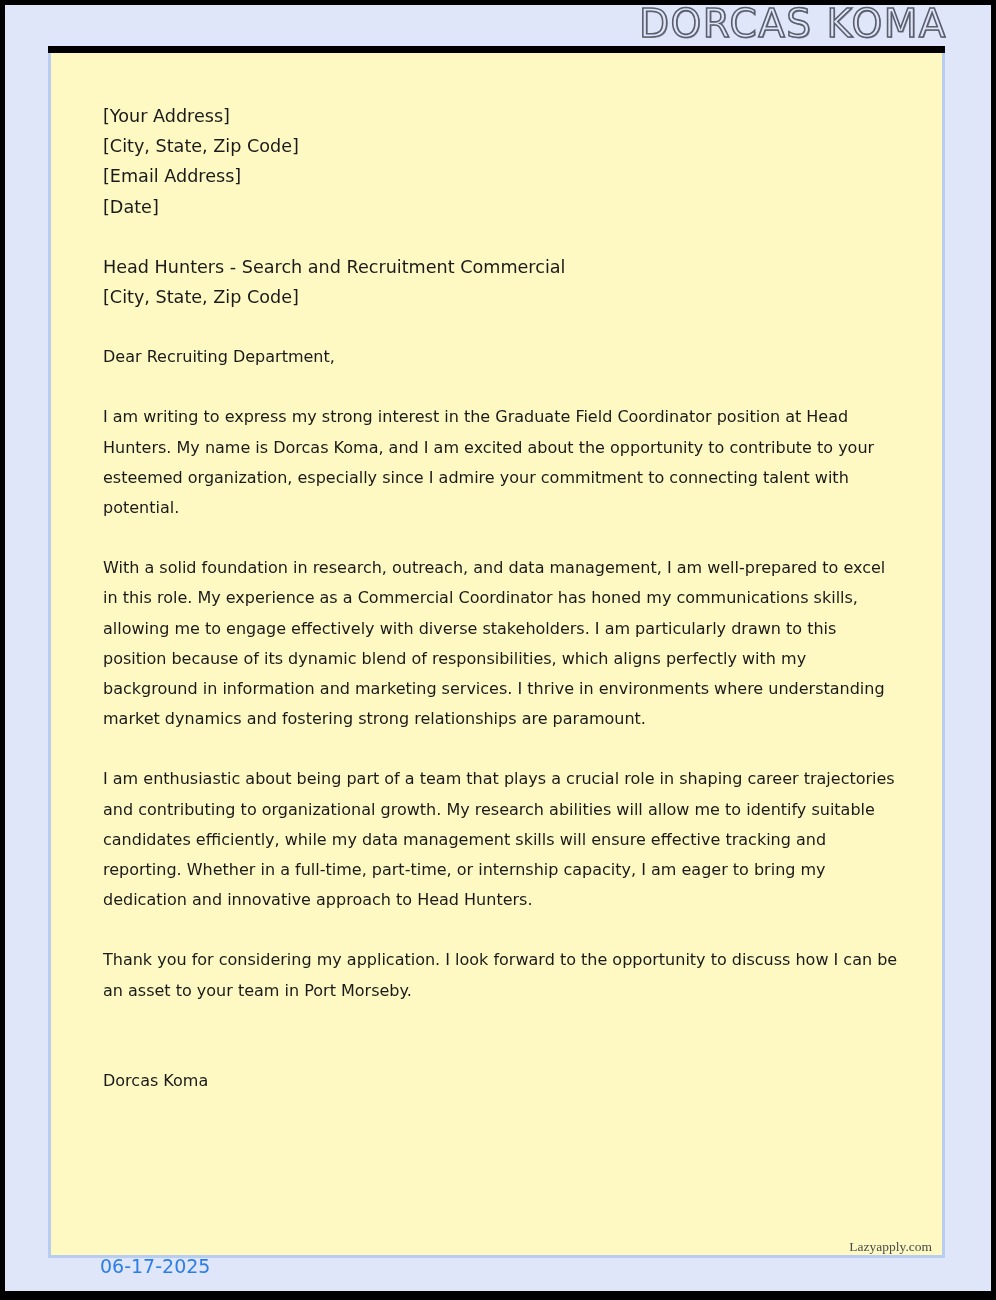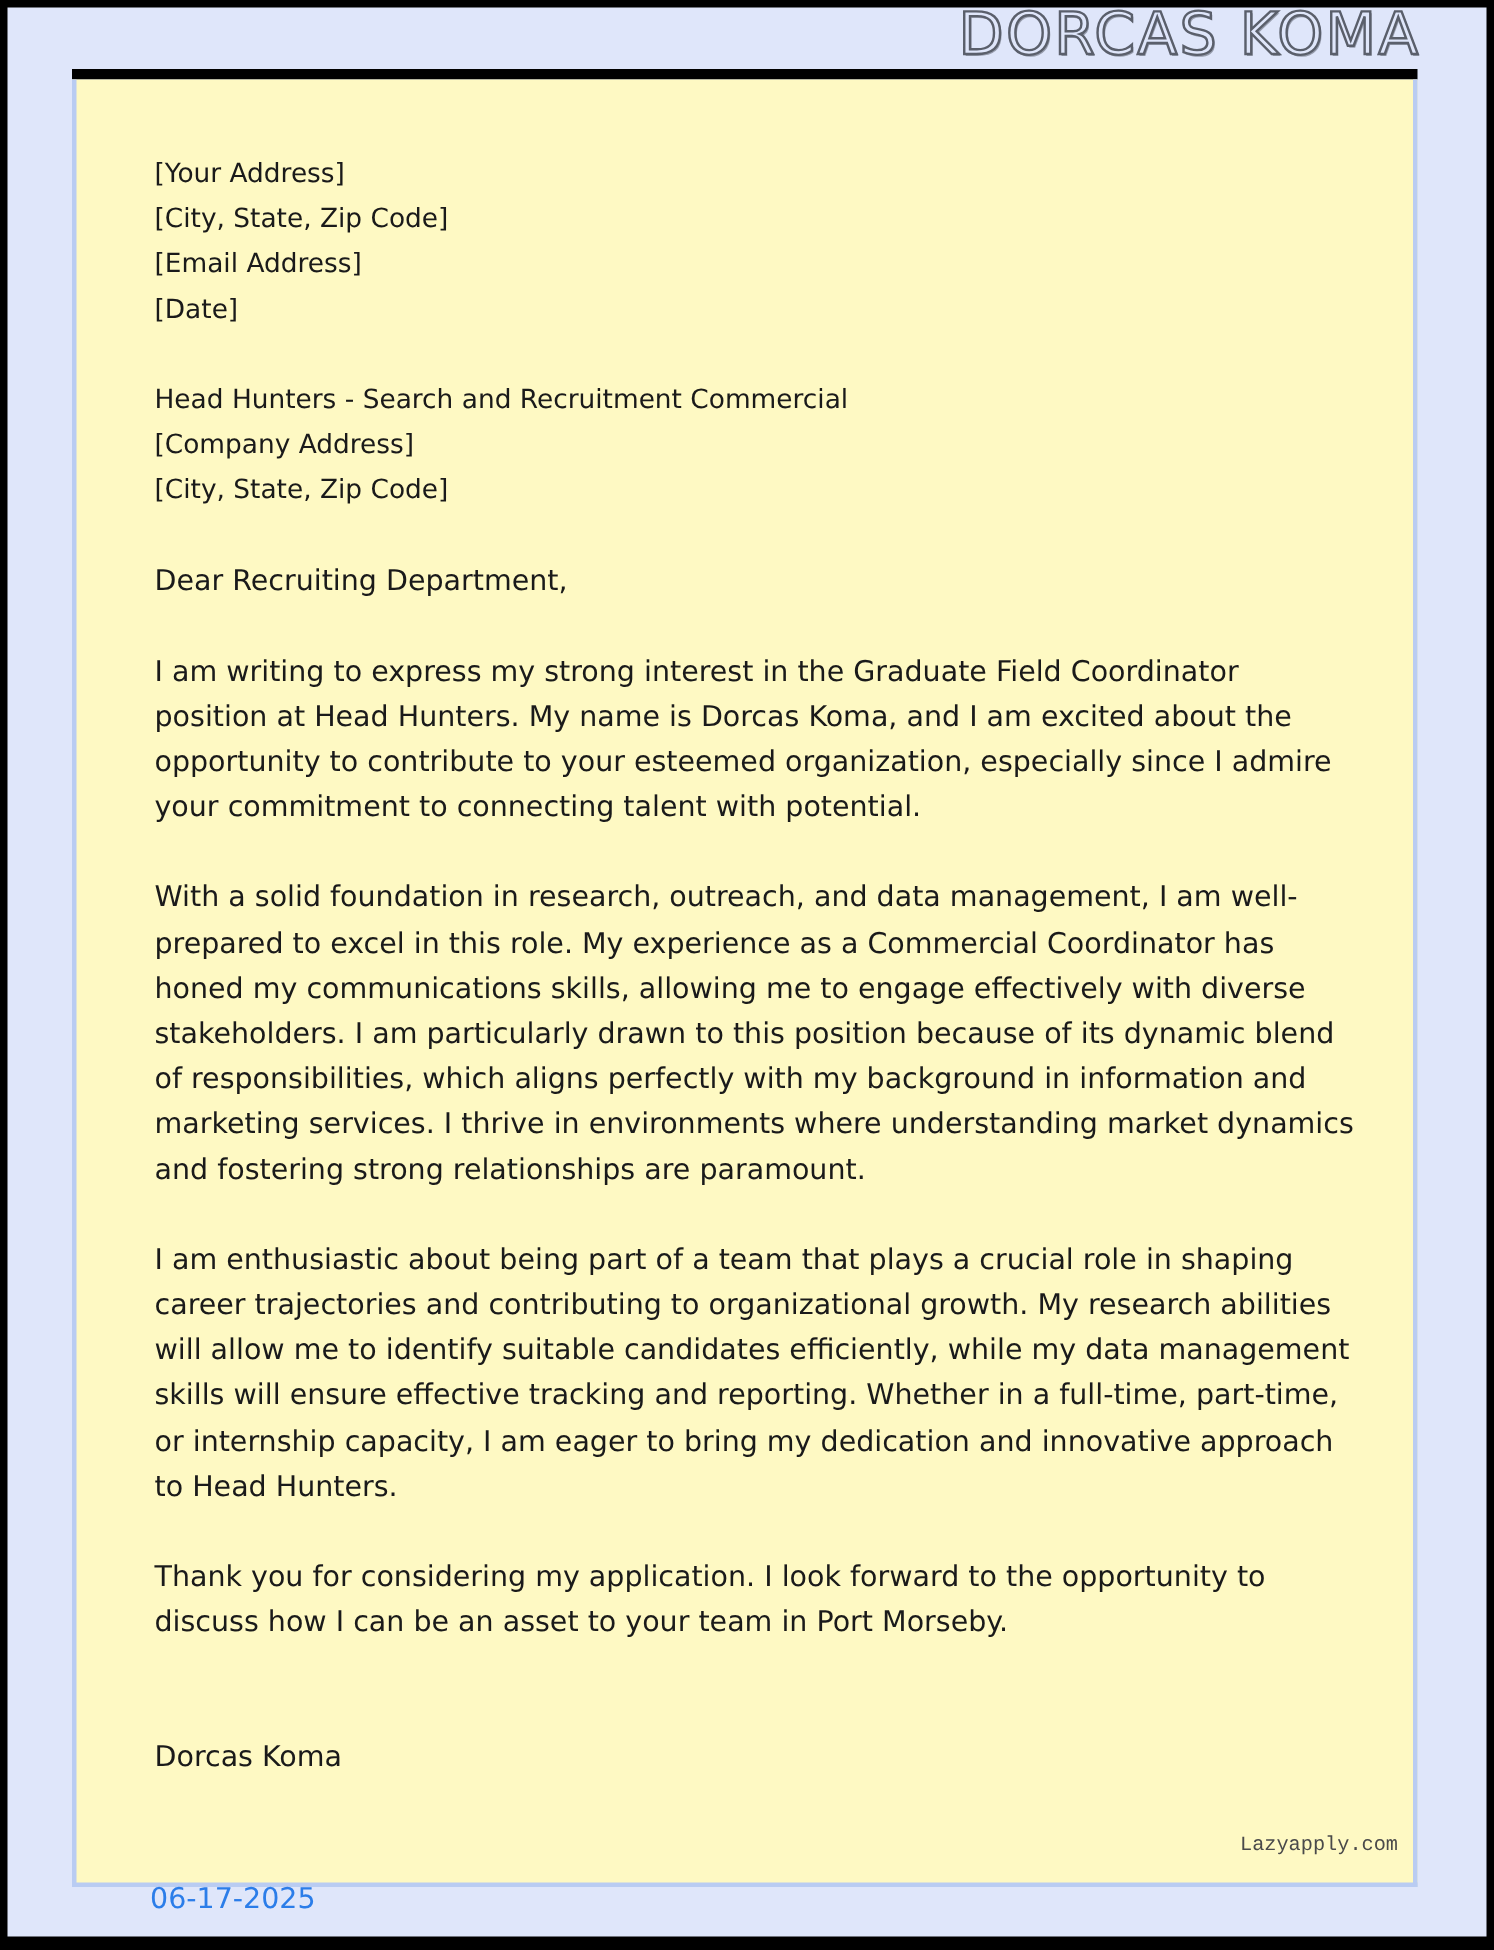--- a/index.html
+++ b/index.html
@@ -151,7 +151,6 @@
 
       <div class="block block-lines">
         <div class="line">Head Hunters - Search and Recruitment Commercial</div>
-        <div class="line">[Company Address]</div>
         <div class="line">[City, State, Zip Code]</div>
       </div>
 

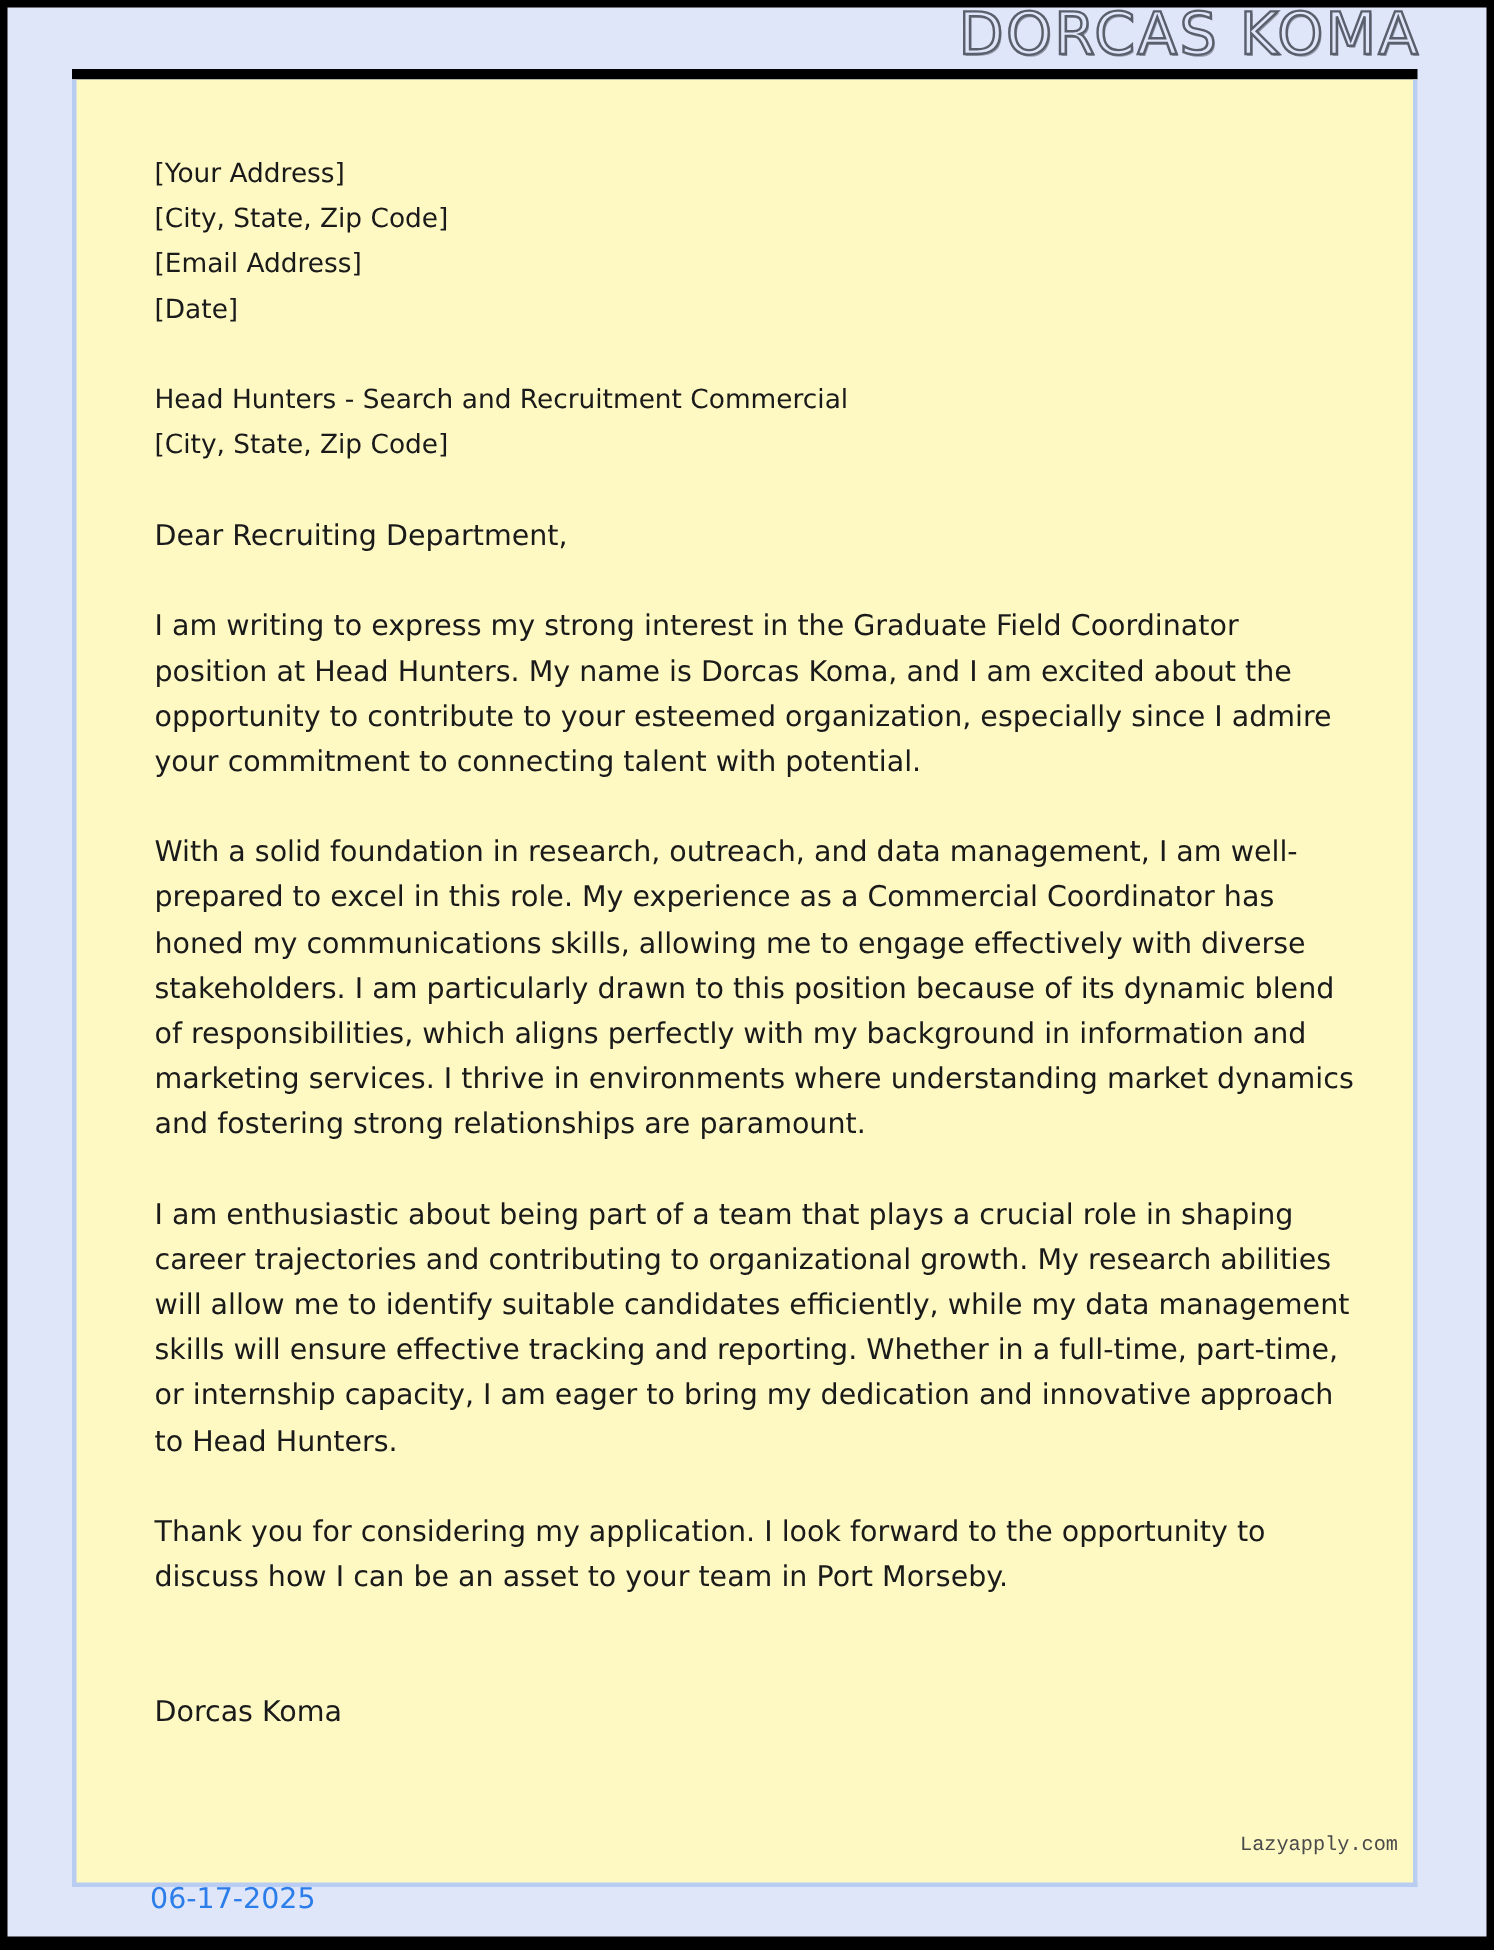--- a/index.html
+++ b/index.html
@@ -98,7 +98,7 @@
   }
 
   .para {
-    font-size: 19px;
+    font-size: 16px;
     line-height: 30.2px;
     color: #1a1a1a;
     text-align: left;

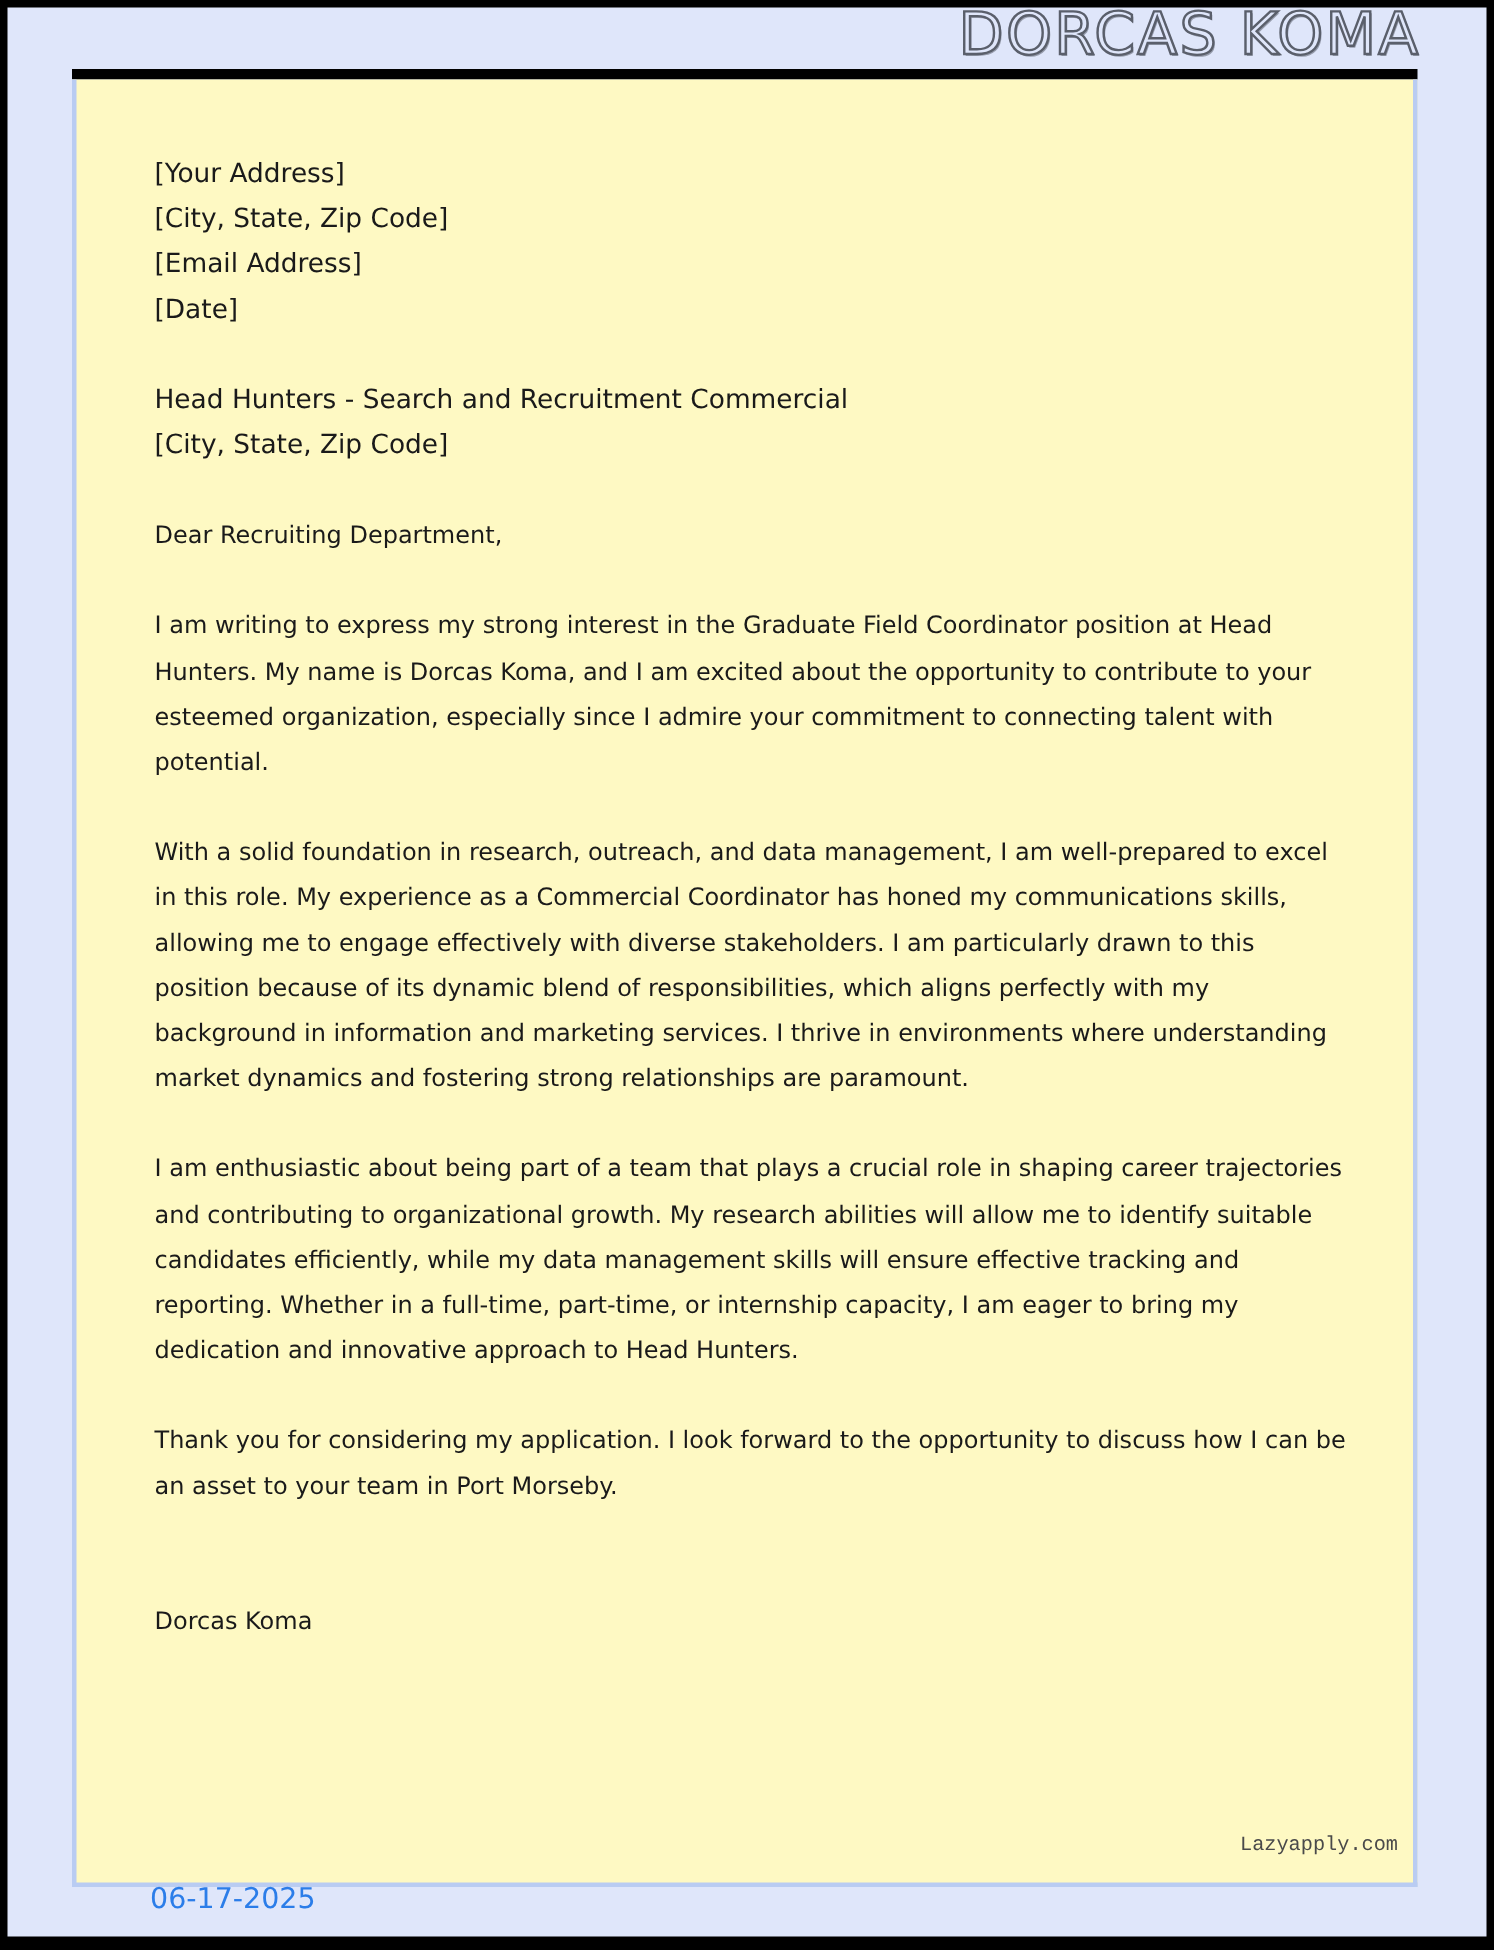--- a/index.html
+++ b/index.html
@@ -108,11 +108,11 @@
   .watermark {
     position: absolute;
     right: 10px;
-    bottom: 16px;
+    bottom: 0;
     font-size: 13.5px;
     line-height: 16px;
     color: #4a4a4a;
-    font-family: Liberation Mono, monospace;
+    font-family: Liberation Serif, serif;
   }
 
   .date-stamp {

